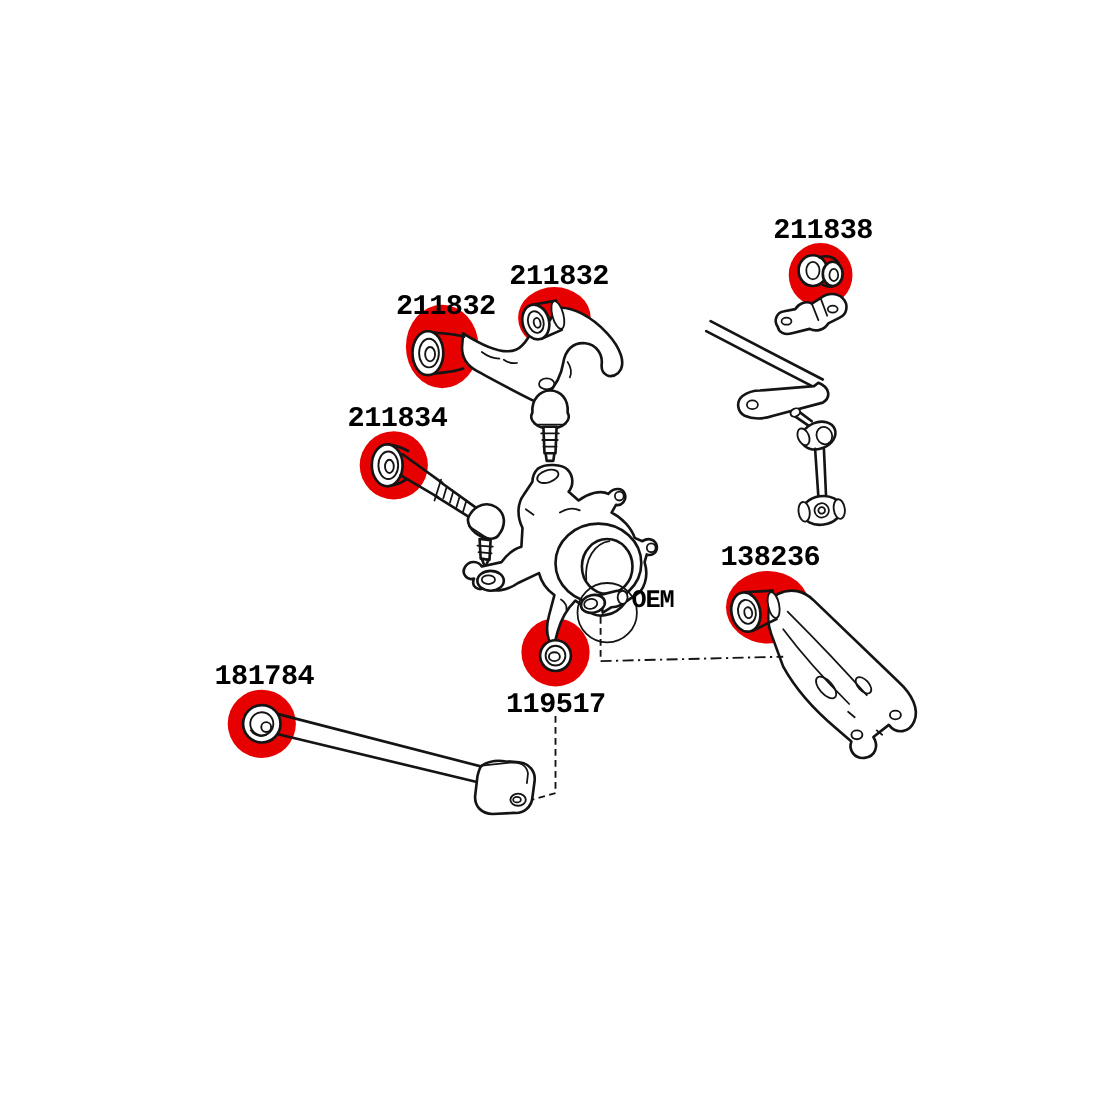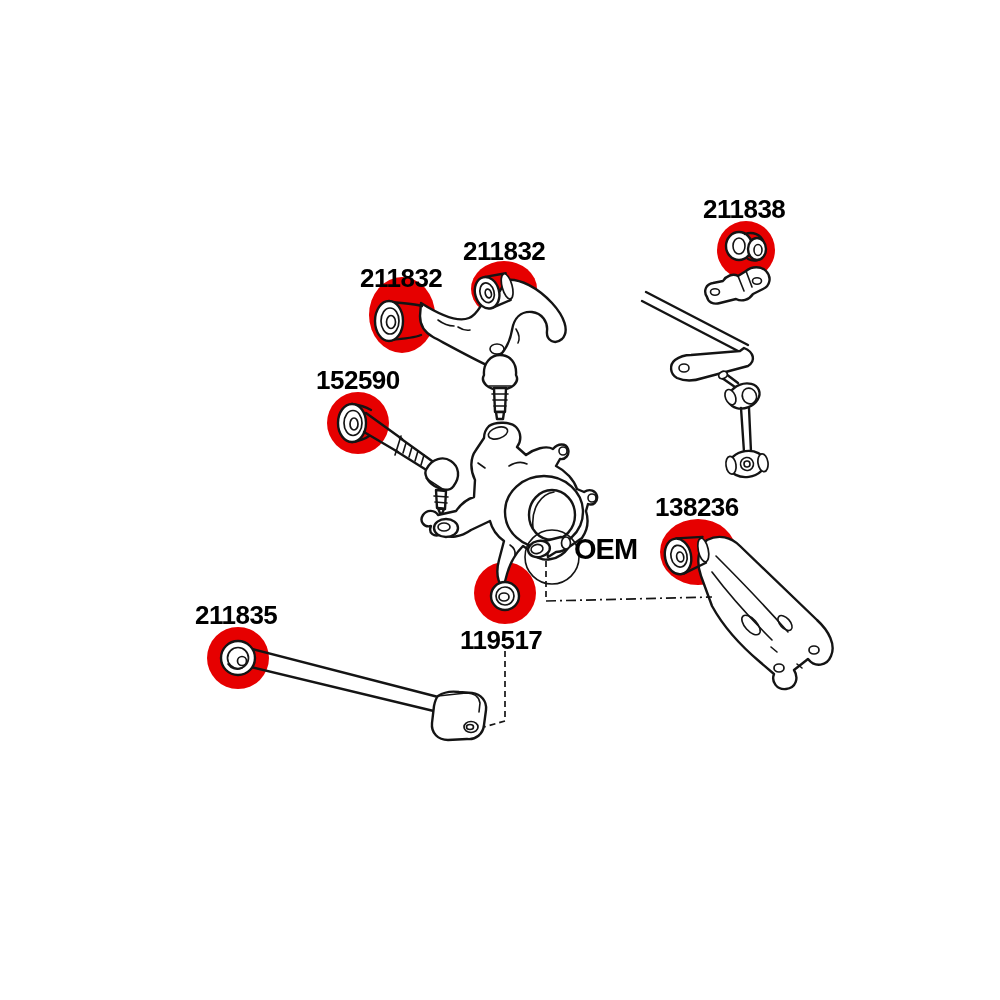--- a/index.html
+++ b/index.html
@@ -7,7 +7,7 @@
          font-family:"Liberation Sans", sans-serif;}
   .stage svg{position:absolute;left:0;top:0;}
   .part-label{position:absolute;font-weight:bold;font-size:26px;letter-spacing:-0.5px;
-              color:var(--text,#000);white-space:nowrap;line-height:1;}
+              color:var(--text,#000);white-space:nowrap;line-height:1;font-family:Liberation Mono, monospace;}
   .oem-label{font-size:29px;letter-spacing:-1px;}
   
   .ln{fill:none;stroke:var(--line,#141414);stroke-width:2.4;stroke-linecap:round;stroke-linejoin:round;}

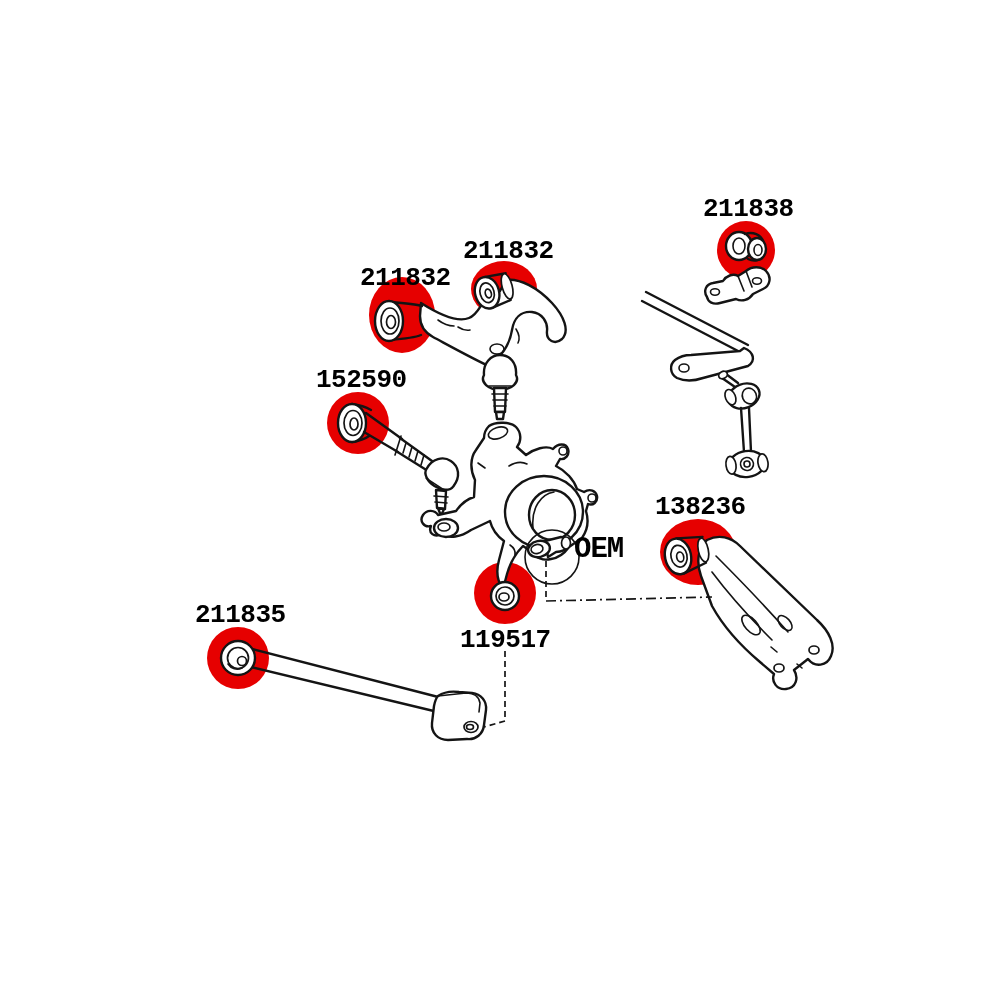--- a/index.html
+++ b/index.html
@@ -233,7 +233,7 @@
 
   <div class="part-label" style="left:360px;top:265px;">211832</div>
   <div class="part-label" style="left:463px;top:238px;">211832</div>
-  <div class="part-label" style="left:316px;top:367px;">152590</div>
+  <div class="part-label" style="left:316px;top:367px;">211834</div>
   <div class="part-label" style="left:195px;top:602px;">211835</div>
   <div class="part-label" style="left:460px;top:627px;">119517</div>
   <div class="part-label" style="left:655px;top:494px;">138236</div>

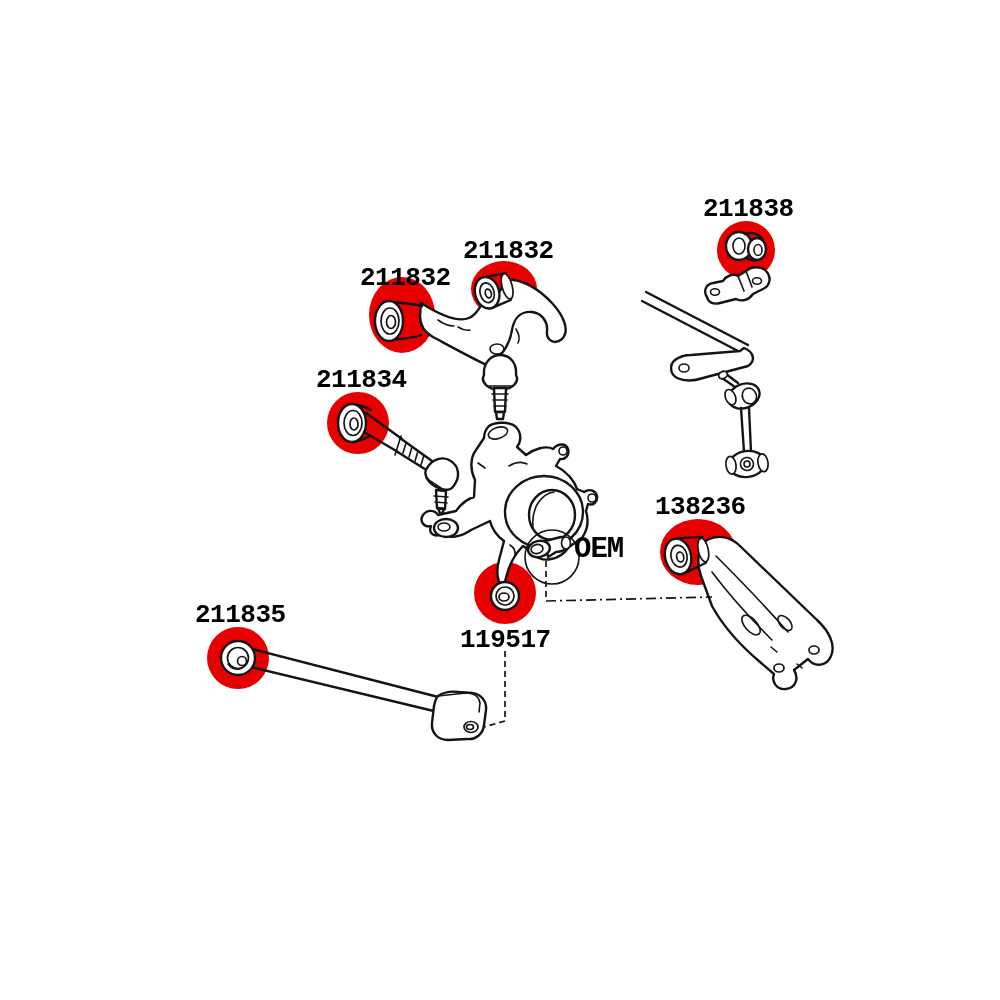--- a/index.html
+++ b/index.html
@@ -8,7 +8,7 @@
   .stage svg{position:absolute;left:0;top:0;}
   .part-label{position:absolute;font-weight:bold;font-size:26px;letter-spacing:-0.5px;
               color:var(--text,#000);white-space:nowrap;line-height:1;font-family:Liberation Mono, monospace;}
-  .oem-label{font-size:29px;letter-spacing:-1px;}
+  .oem-label{font-size:23px;letter-spacing:-1px;}
   
   .ln{fill:none;stroke:var(--line,#141414);stroke-width:2.4;stroke-linecap:round;stroke-linejoin:round;}
   .lnw{fill:#ffffff;stroke:var(--line,#141414);stroke-width:2.4;stroke-linejoin:round;}

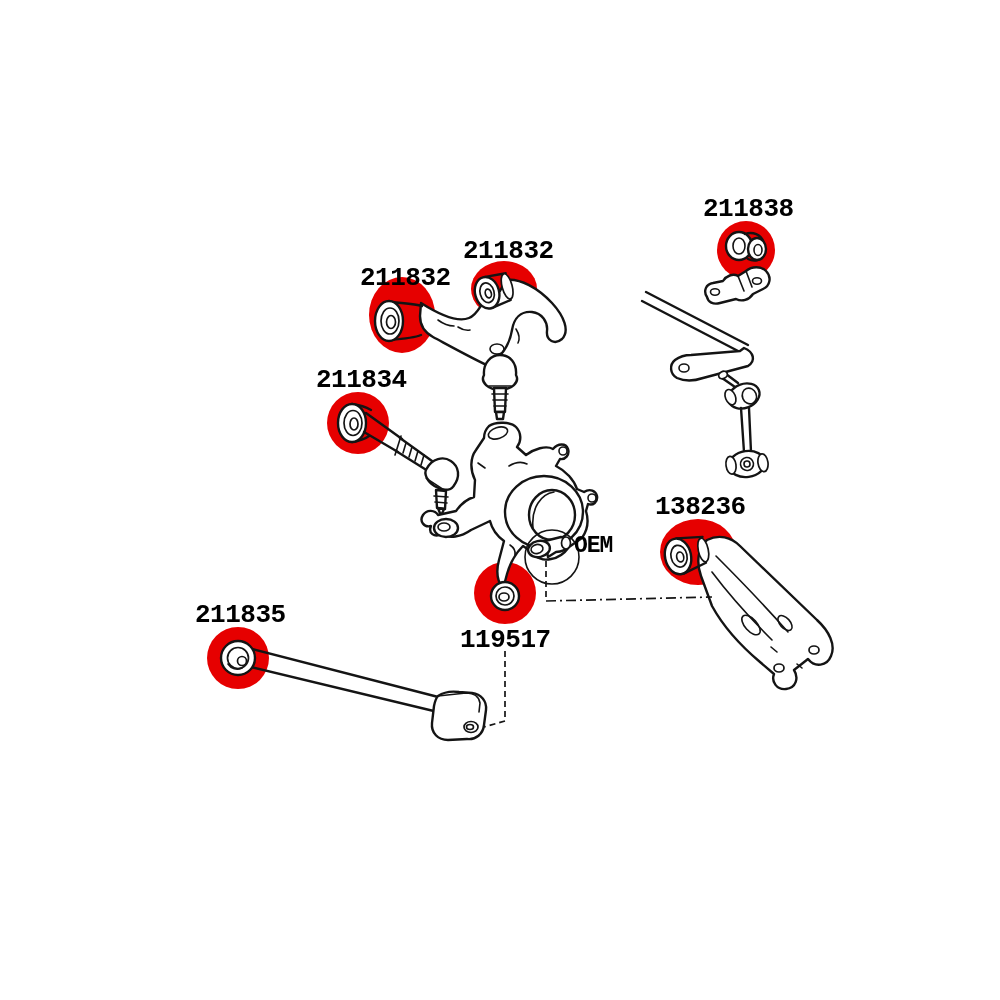--- a/index.html
+++ b/index.html
@@ -234,7 +234,7 @@
   <div class="part-label" style="left:360px;top:265px;">211832</div>
   <div class="part-label" style="left:463px;top:238px;">211832</div>
   <div class="part-label" style="left:316px;top:367px;">211834</div>
-  <div class="part-label" style="left:195px;top:602px;">211835</div>
+  <div class="part-label" style="left:195px;top:602px;">181784</div>
   <div class="part-label" style="left:460px;top:627px;">119517</div>
   <div class="part-label" style="left:655px;top:494px;">138236</div>
   <div class="part-label" style="left:703px;top:196px;">211838</div>

